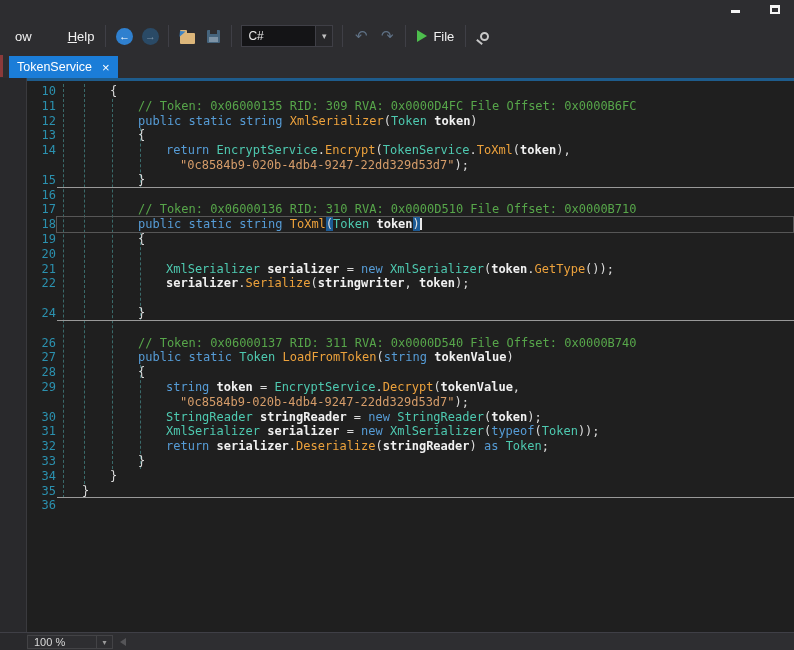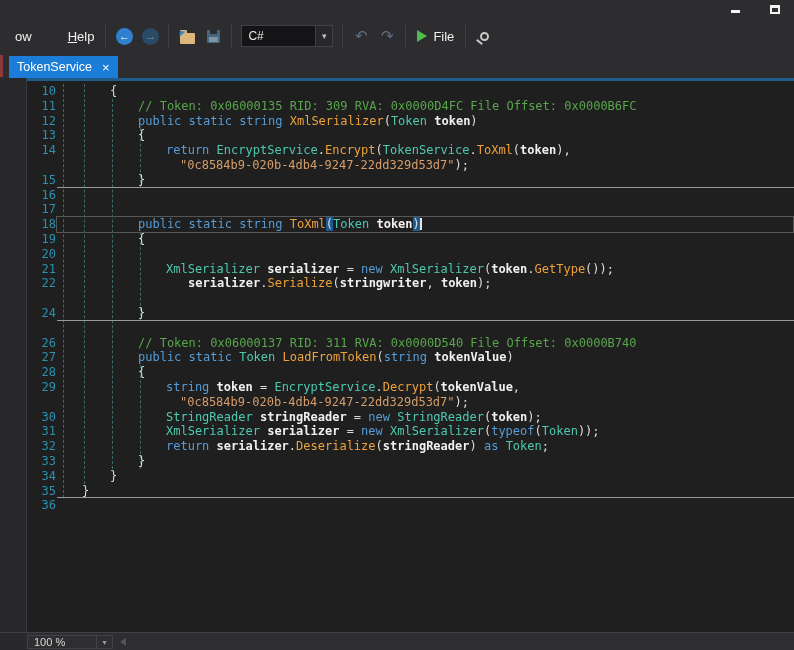--- a/index.html
+++ b/index.html
@@ -159,7 +159,7 @@
       <div class="crow" style="top: 91.8px; text-decoration: underline;"><span class="lnum">15</span><span class="ctext" style="left: 111px;"><span class="tok-p">}</span></span></div>
       <div class="msep" style="top: 105.6px;"></div>
       <div class="crow" style="top: 106.6px;"><span class="lnum">16</span><span class="ctext" style="left: 111px;"></span></div>
-      <div class="crow" style="top: 121.4px;"><span class="lnum">17</span></div>
+      <div class="crow" style="top: 121.4px;"><span class="lnum">17</span><span class="ctext" style="left: 111px;"><span class="tok-c">// Token: 0x06000136 RID: 310 RVA: 0x0000D510 File Offset: 0x0000B710</span></span></div>
       <div class="curbox" style="top: 134.7px;"></div>
       <div class="crow" style="top: 136.2px;"><span class="lnum">18</span><span class="ctext" style="left: 111px;"><span class="tok-k">public static string </span><span class="tok-m">ToXml</span><span class="tok-hb">(</span><span class="tok-t">Token</span><span class="tok-p"> </span><span class="tok-v">token</span><span class="tok-hb">)</span><span class="caret"></span></span></div>
       <div class="crow" style="top: 151px;"><span class="lnum">19</span><span class="ctext" style="left: 111px;"><span class="tok-p">{</span></span></div>

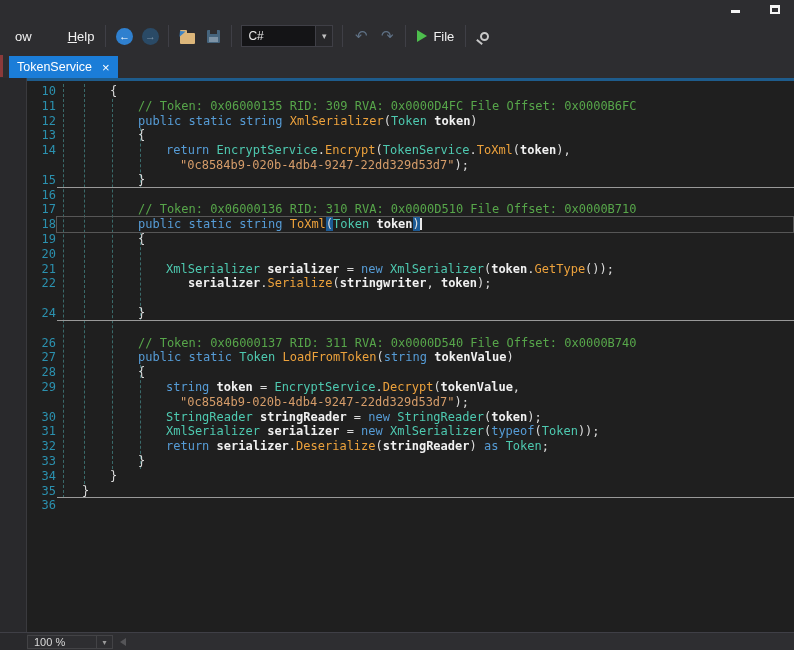--- a/index.html
+++ b/index.html
@@ -165,7 +165,7 @@
       <div class="crow" style="top: 151px;"><span class="lnum">19</span><span class="ctext" style="left: 111px;"><span class="tok-p">{</span></span></div>
       <div class="crow" style="top: 165.8px; text-decoration: underline;"><span class="lnum">20</span></div>
       <div class="crow" style="top: 180.6px;"><span class="lnum">21</span><span class="ctext" style="left: 139px;"><span class="tok-t">XmlSerializer</span><span class="tok-p"> </span><span class="tok-v">serializer</span><span class="tok-p"> = </span><span class="tok-k">new</span><span class="tok-p"> </span><span class="tok-t">XmlSerializer</span><span class="tok-p">(</span><span class="tok-v">token</span><span class="tok-p">.</span><span class="tok-m">GetType</span><span class="tok-p">());</span></span></div>
-      <div class="crow" style="top: 195.4px;"><span class="lnum">22</span><span class="ctext" style="left: 139px; margin-left: 22px;"><span class="tok-v">serializer</span><span class="tok-p">.</span><span class="tok-m">Serialize</span><span class="tok-p">(</span><span class="tok-v">stringwriter</span><span class="tok-p">, </span><span class="tok-v">token</span><span class="tok-p">);</span></span></div>
+      <div class="crow" style="top: 195.4px;"><span class="lnum">22</span><span class="ctext" style="left: 139px;"><span class="tok-v">serializer</span><span class="tok-p">.</span><span class="tok-m">Serialize</span><span class="tok-p">(</span><span class="tok-v">stringwriter</span><span class="tok-p">, </span><span class="tok-v">token</span><span class="tok-p">);</span></span></div>
       <div class="crow" style="top: 225px;"><span class="lnum">24</span><span class="ctext" style="left: 111px;"><span class="tok-p">}</span></span></div>
       <div class="msep" style="top: 238.8px;"></div>
       <div class="crow" style="top: 254.6px;"><span class="lnum">26</span><span class="ctext" style="left: 111px;"><span class="tok-c">// Token: 0x06000137 RID: 311 RVA: 0x0000D540 File Offset: 0x0000B740</span></span></div>

